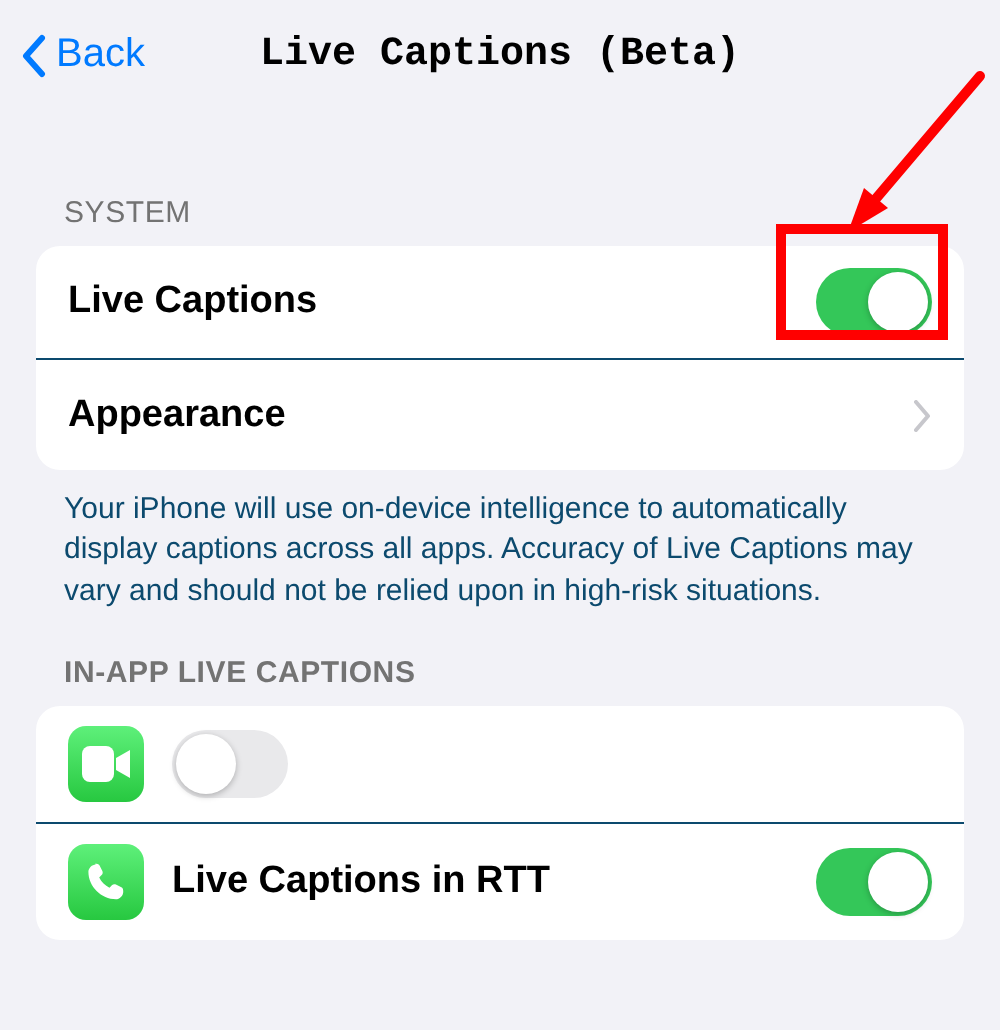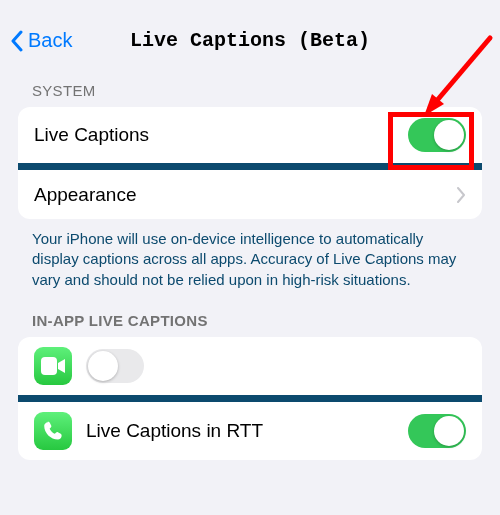--- a/index.html
+++ b/index.html
@@ -15,7 +15,8 @@
       height: 52px;
       position: relative;
       display: flex;
-      align-items: flex-end;
+      align-items: flex-start;
+      margin-top: 16px;
     }
     .back {
       display: flex;

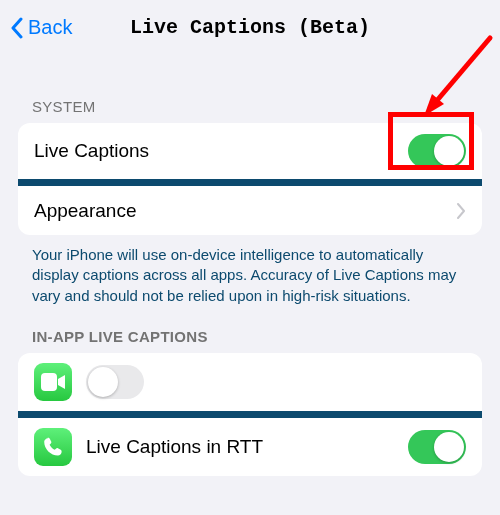--- a/index.html
+++ b/index.html
@@ -59,6 +59,7 @@
       min-height: 56px;
       padding: 10px 16px;
       gap: 14px;
+      font-weight: bold;
     }
     .row + .row { border-top: 7px solid #0c4a6e; }
     .row-label { flex: 1; font-size: 19px; }

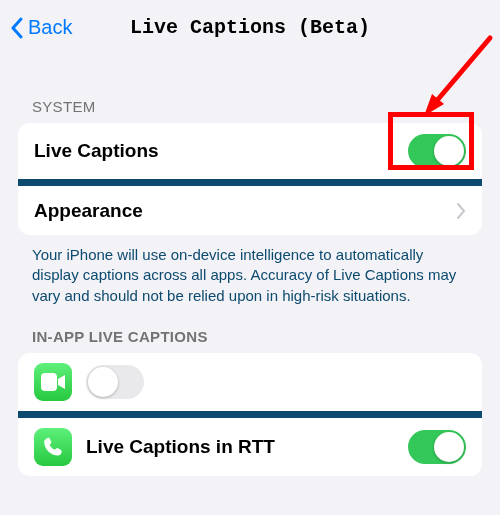--- a/index.html
+++ b/index.html
@@ -61,7 +61,7 @@
       gap: 14px;
       font-weight: bold;
     }
-    .row + .row { border-top: 7px solid #0c4a6e; }
+    .row + .row { border-top: 1px solid #0c4a6e; }
     .row-label { flex: 1; font-size: 19px; }
 
     .chevron svg { display: block; }

